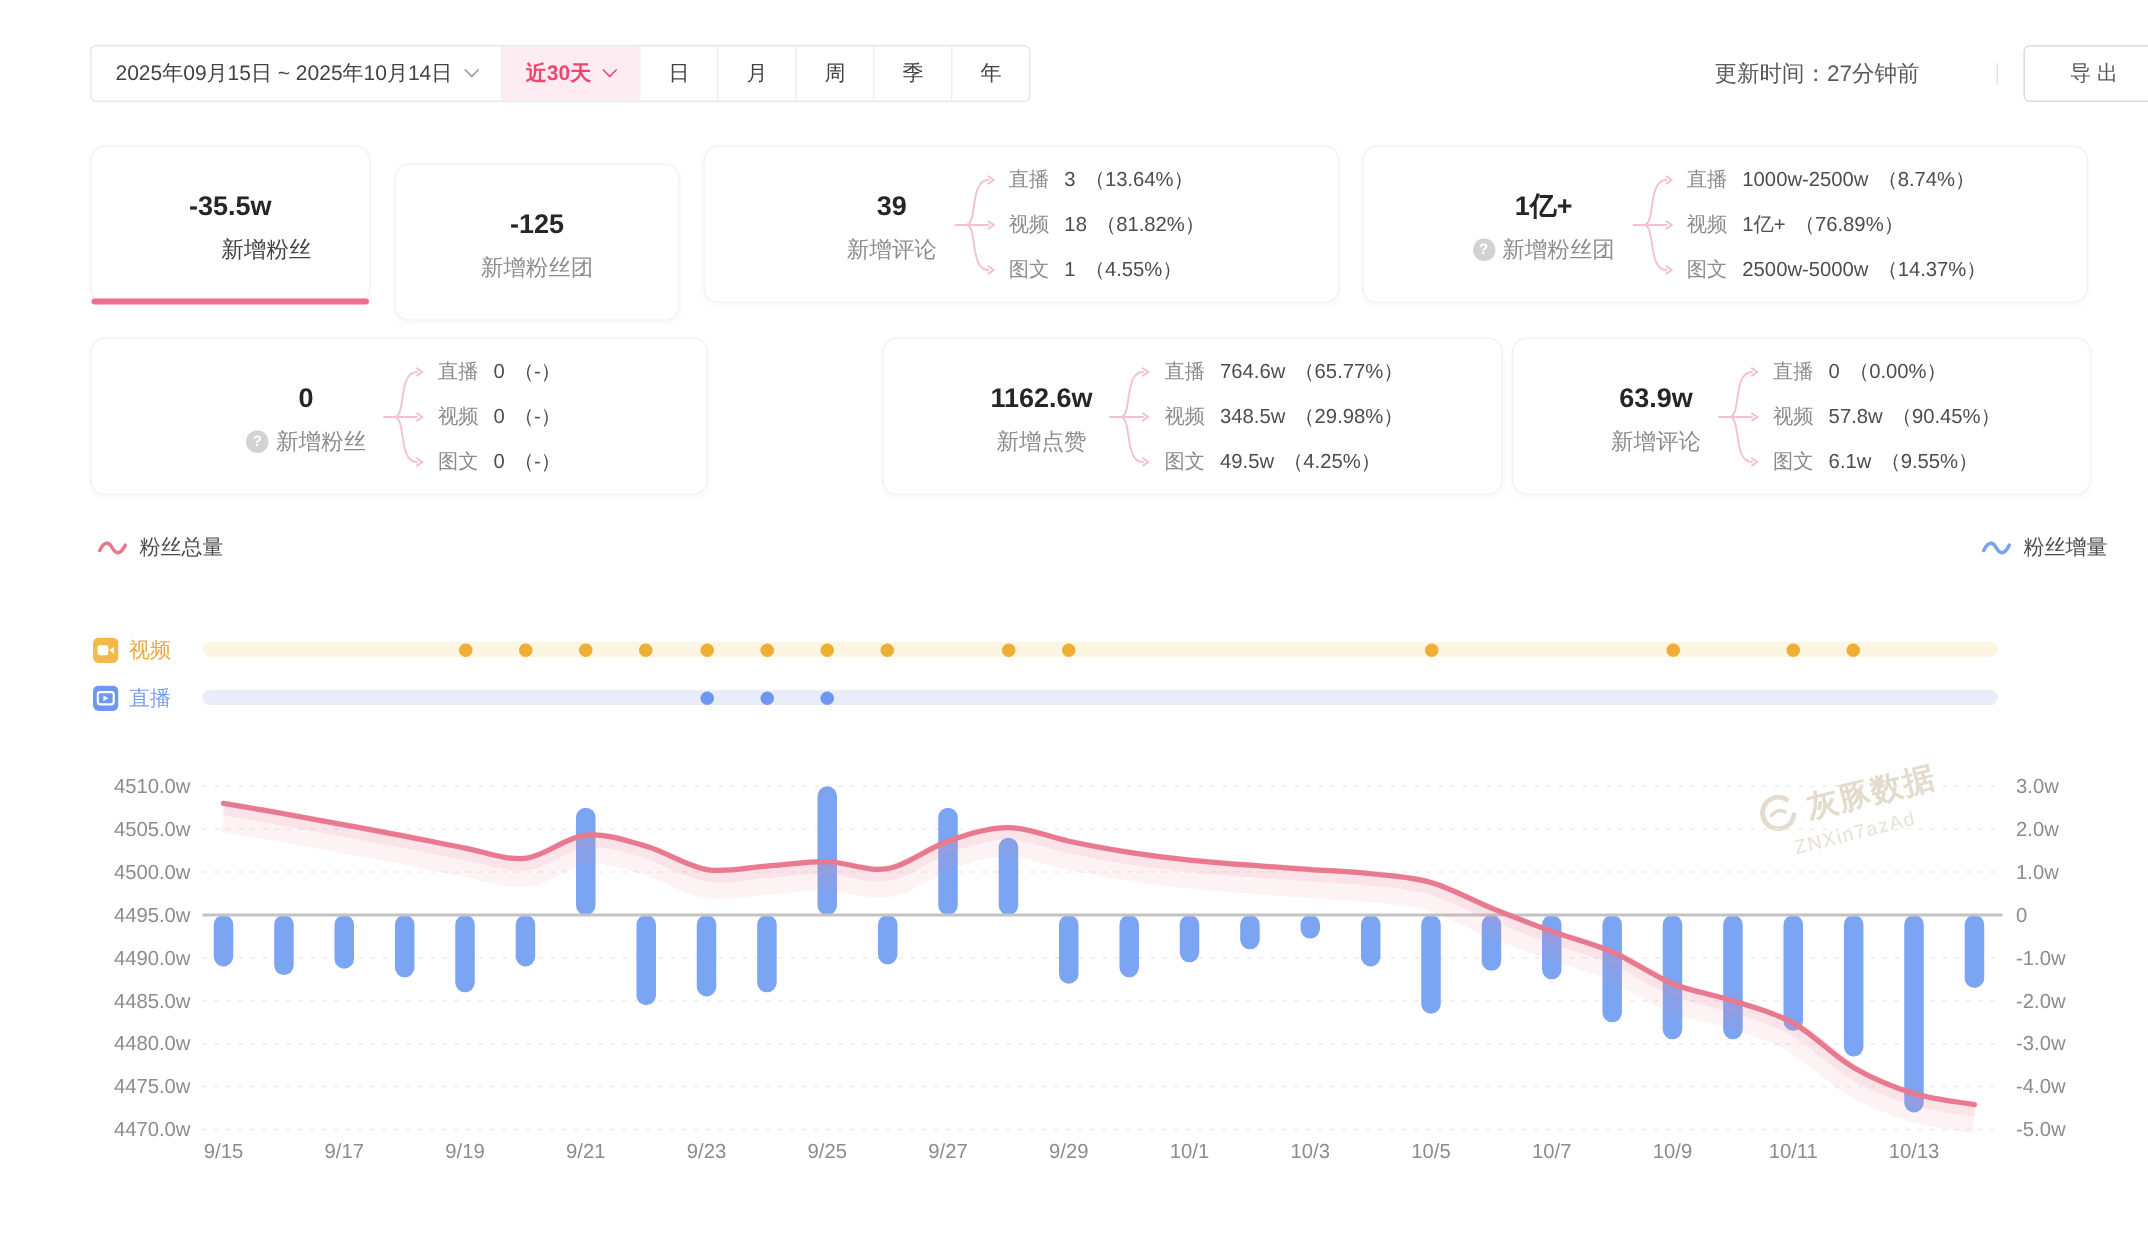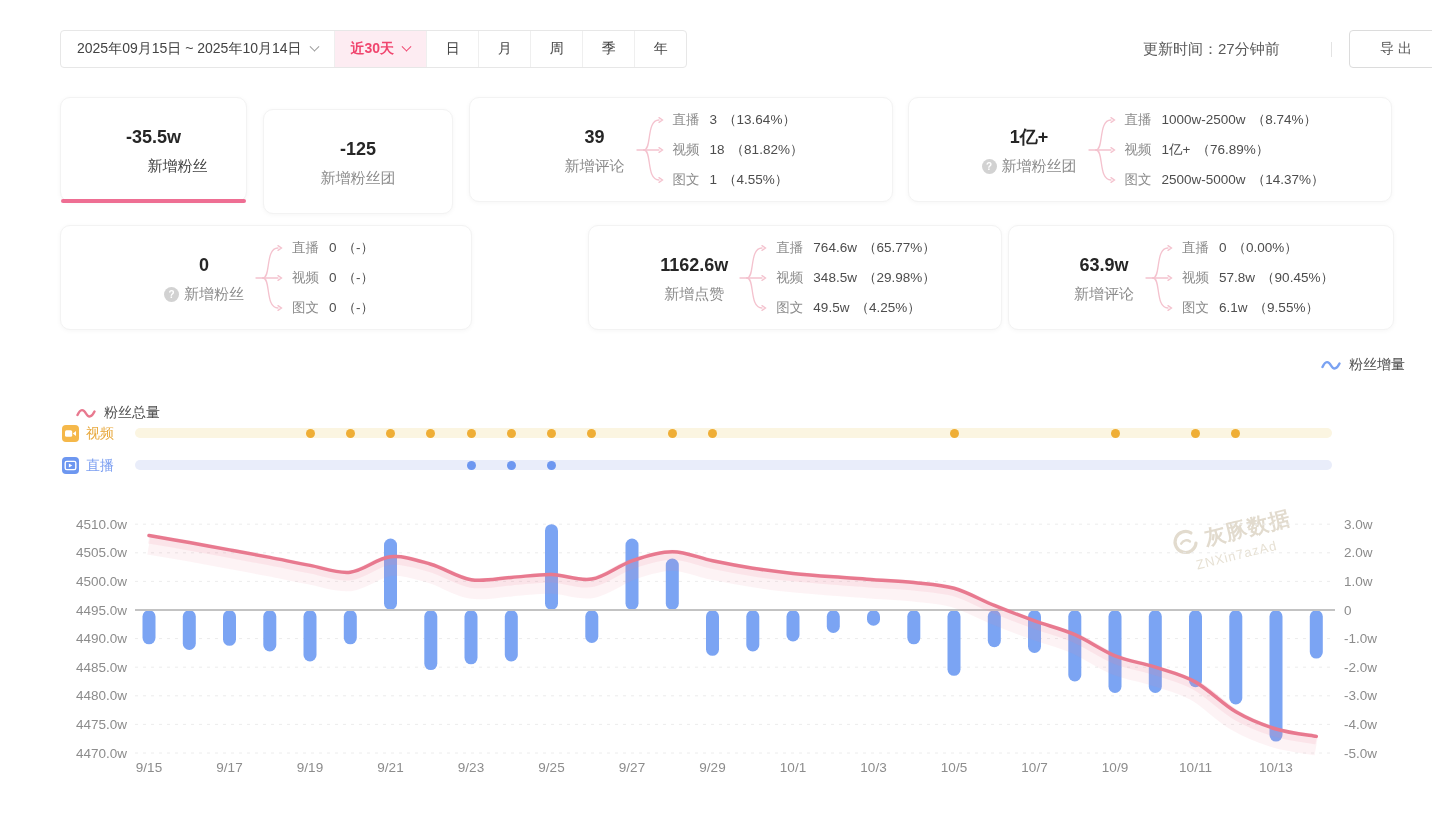--- a/index.html
+++ b/index.html
@@ -44,7 +44,7 @@
 
   
   .legend { top:356px; display:flex; align-items:center; gap:8px; font-size:14px; color:#4a4a4a; cursor:pointer; }
-  #legend-left { left:76px;margin-top:48px; }
+  #legend-left { left:65px; }
   #legend-right { right:27px; }
 
   

